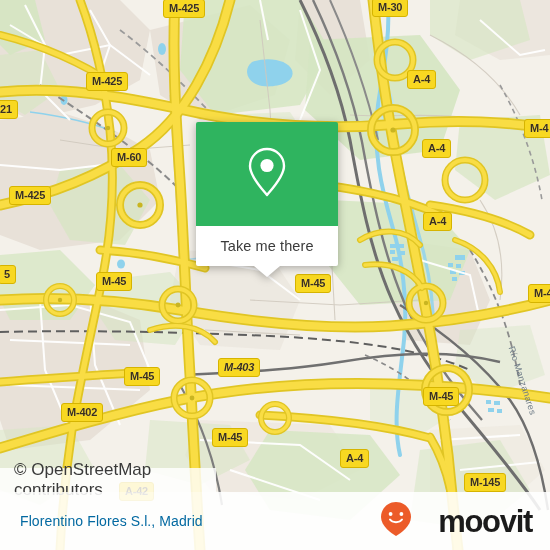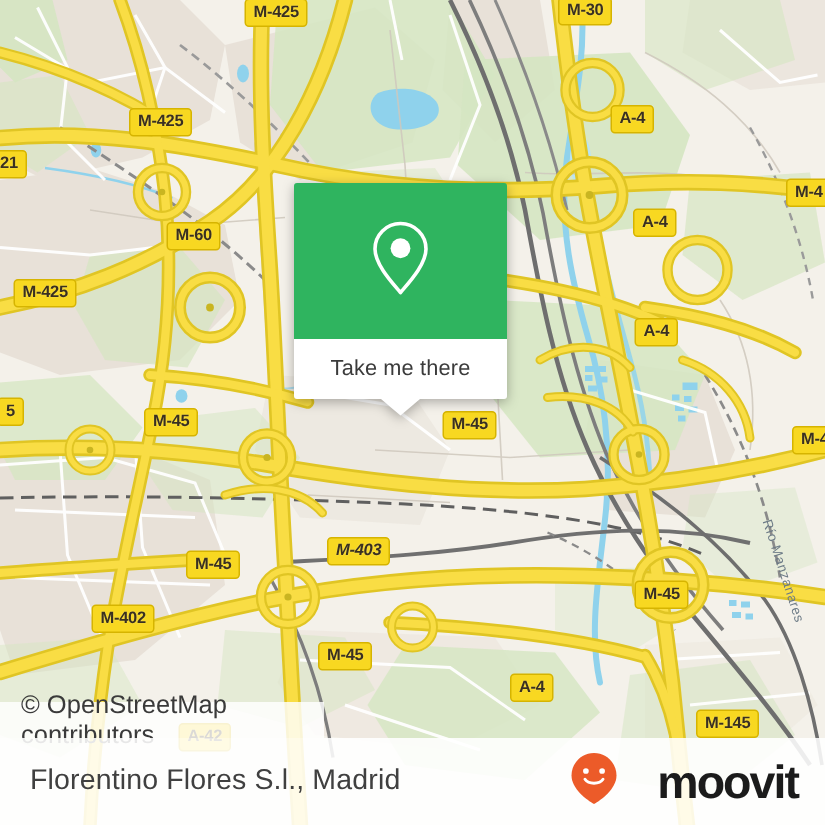--- a/index.html
+++ b/index.html
@@ -90,7 +90,7 @@
     display:flex;align-items:center;justify-content:space-between;
     padding:0 18px 0 20px;box-sizing:border-box;
   }
-  #footer-title{color:#404040;font-size:19px;letter-spacing:.1px;white-space:nowrap;}
+  #footer-title{color:#0369a1;font-size:14px;letter-spacing:.1px;white-space:nowrap;}
   #brand{display:flex;align-items:center;gap:2px;}
   #brand-word{
     color:#1b1b1b;font-size:31px;font-weight:bold;letter-spacing:-1.3px;line-height:31px;margin-left:23px;

